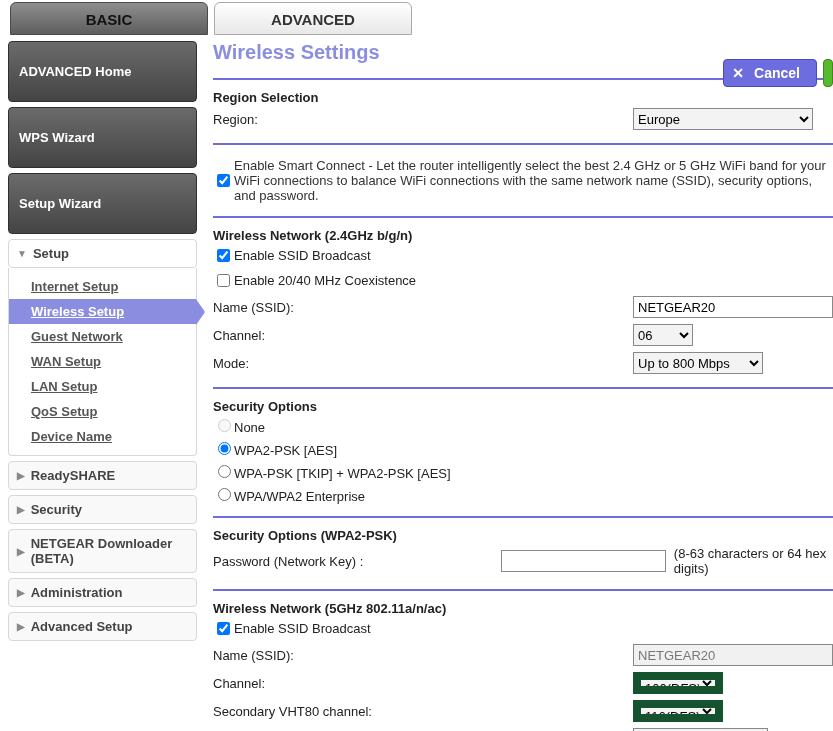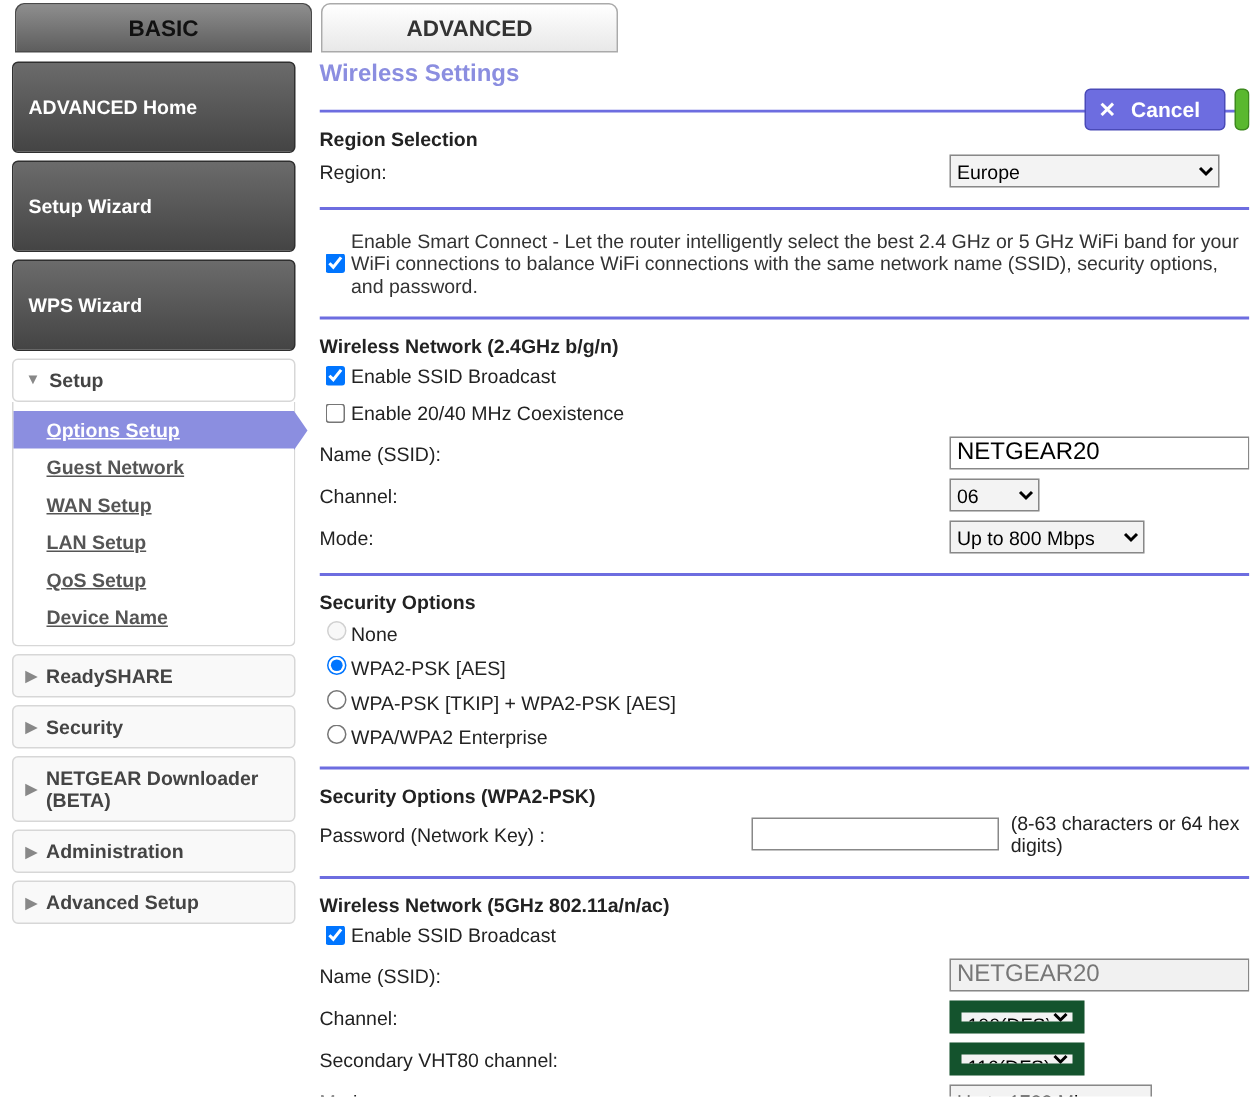--- a/index.html
+++ b/index.html
@@ -24,7 +24,7 @@
   .sub a.active:after{content:"";position:absolute;right:-9px;top:0;width:0;height:0;border-top:13px solid transparent;border-bottom:13px solid transparent;border-left:9px solid #8b8ee0}
   
   .content{flex:1;padding:0 0 0 8px;position:relative}
-  .title{color:#8b8ee0;font-weight:bold;font-size:16px;padding:6px 0 14px 0}
+  .title{color:#8b8ee0;font-weight:bold;font-size:20px;padding:6px 0 14px 0}
   .cancelbar{position:absolute;right:0;top:24px;display:flex;gap:6px}
   .btn-cancel{background:#6d6de0;color:#fff;font-weight:bold;border:1px solid #4a4ab8;border-radius:4px;padding:4px 16px 4px 8px;display:inline-flex;align-items:center;gap:10px;cursor:pointer;font-size:14px}
   .btn-cancel .x{font-weight:bold;font-size:14px}

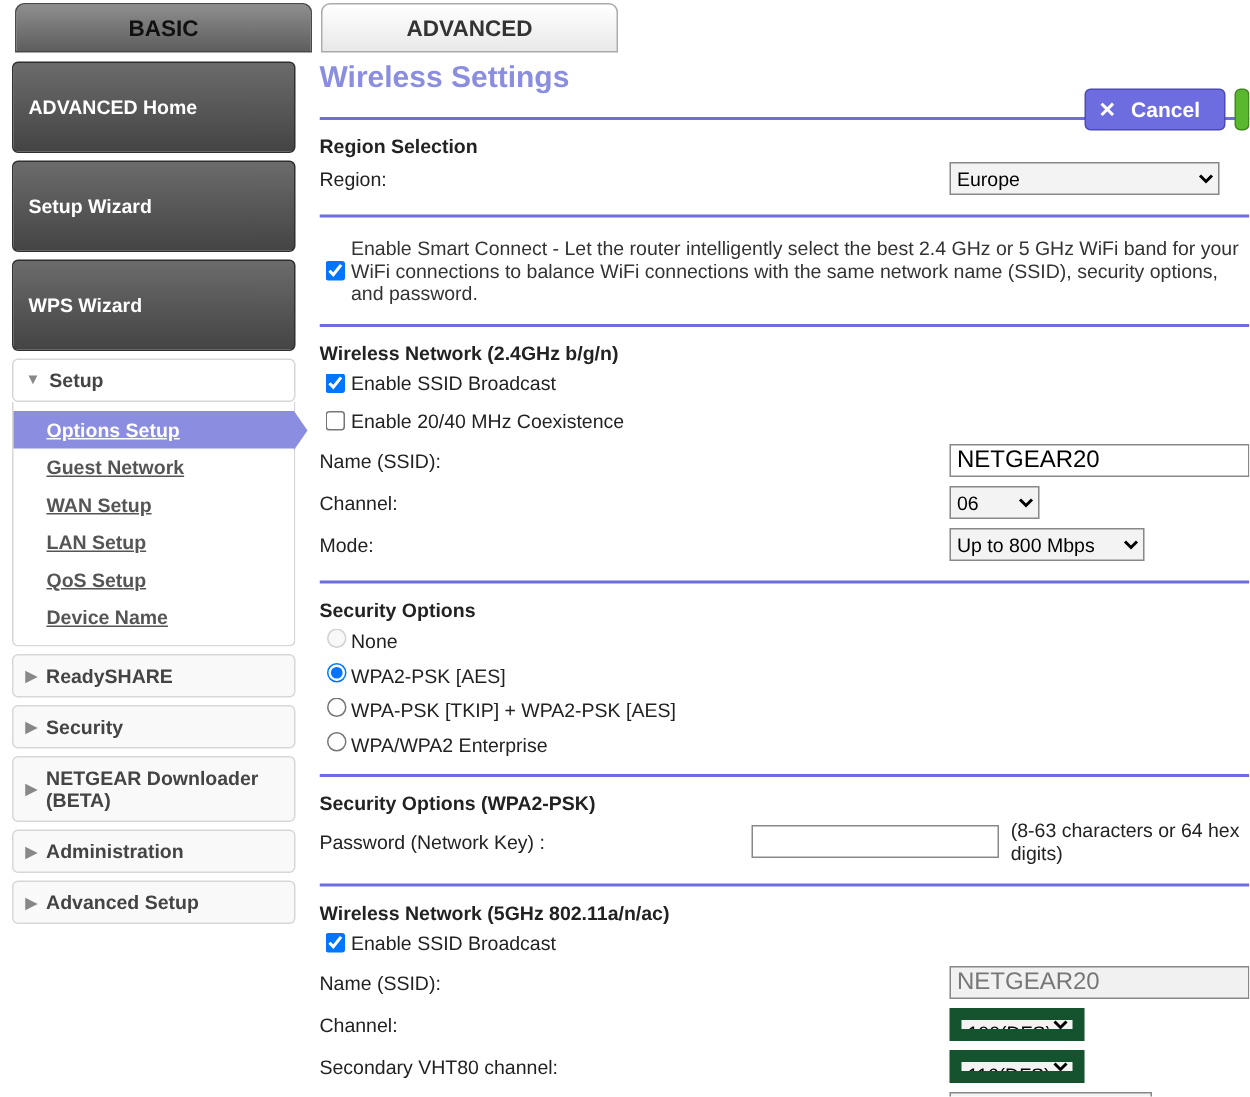--- a/index.html
+++ b/index.html
@@ -56,8 +56,8 @@
 <div class="body">
   <div class="sidebar">
     <div class="navbtn">ADVANCED Home</div>
+    <div class="navbtn">WPS Wizard</div>
     <div class="navbtn">Setup Wizard</div>
-    <div class="navbtn">WPS Wizard</div>
 
     <div class="sect open">
           <span class="arr">▼</span>

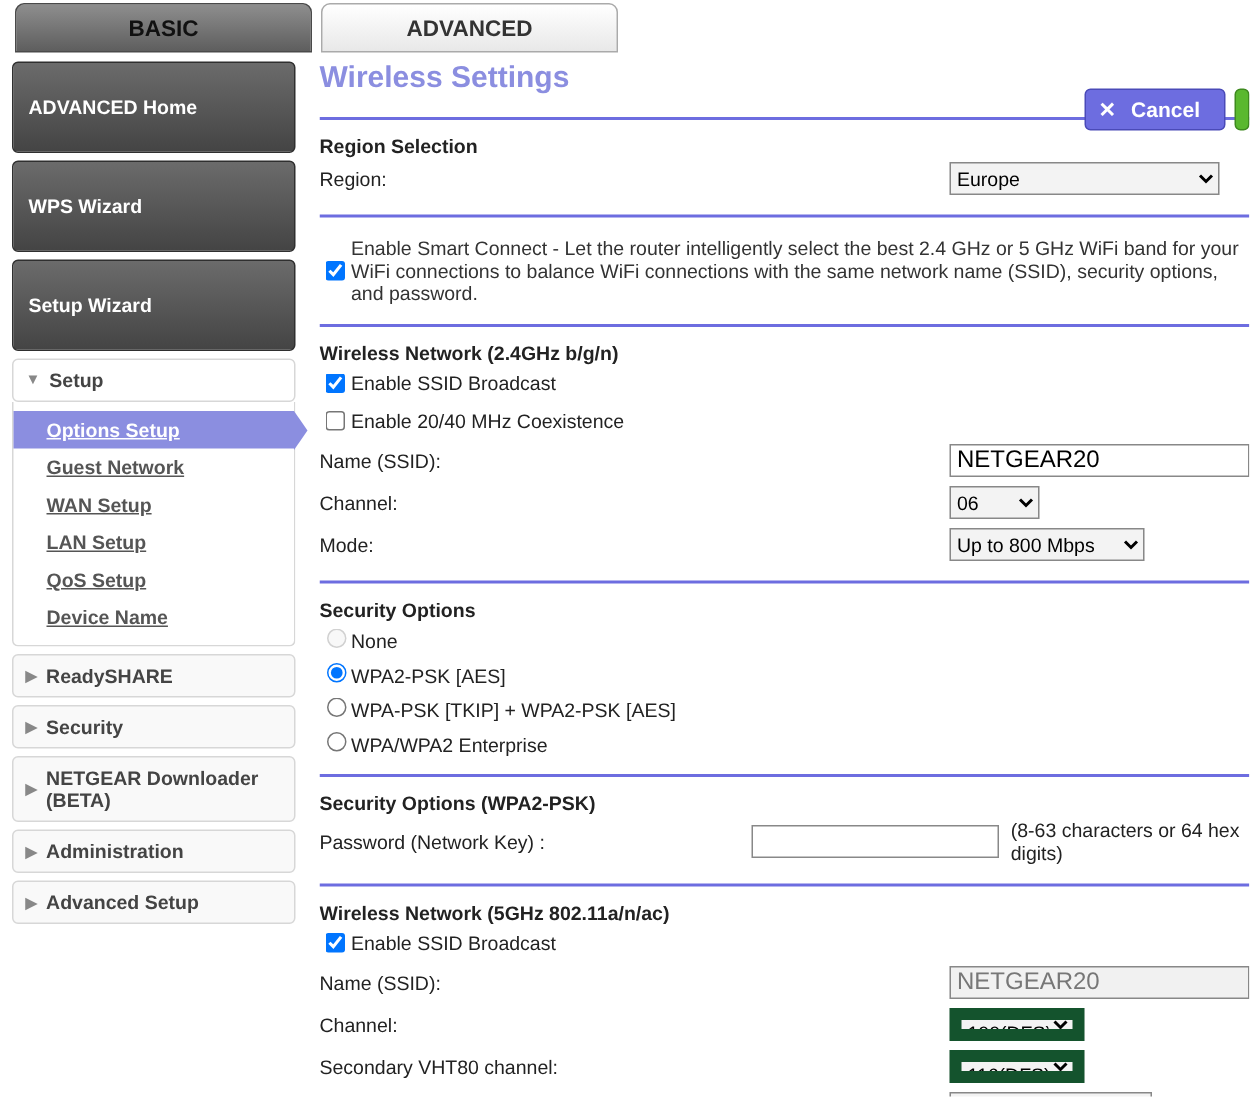--- a/index.html
+++ b/index.html
@@ -64,6 +64,7 @@
           <span>Setup</span>
         </div>
     <div class="sub">
+      <a>Internet Setup</a>
       <a class="active">Options Setup</a>
       <a>Guest Network</a>
       <a>WAN Setup</a>

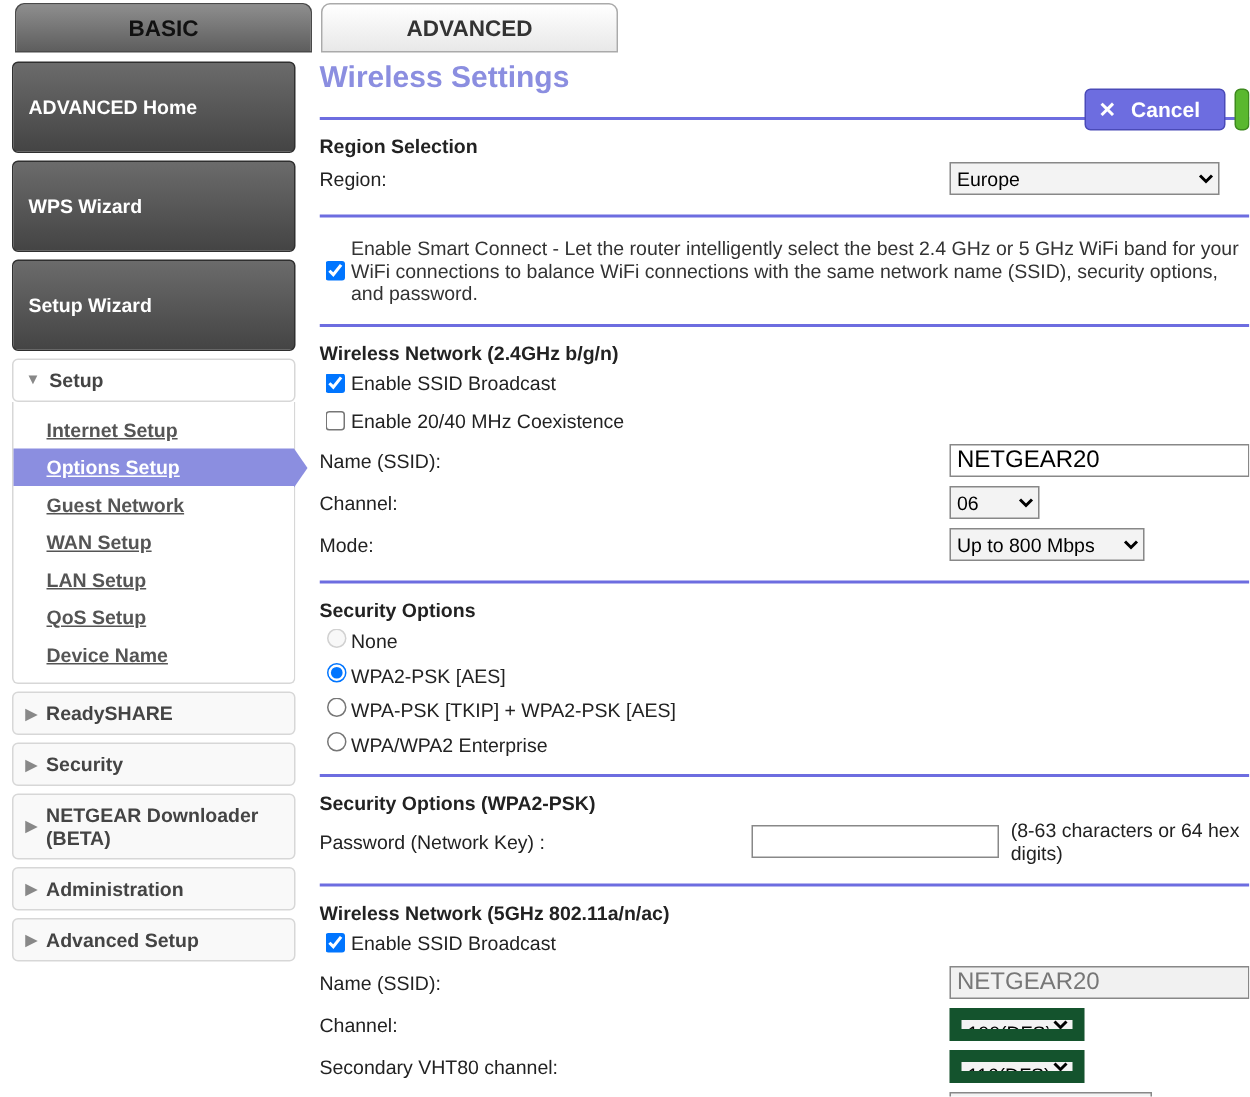--- a/index.html
+++ b/index.html
@@ -65,7 +65,7 @@
         </div>
     <div class="sub">
       <a>Internet Setup</a>
-      <a class="active">Options Setup</a>
+      <a class="active">Wireless Setup</a>
       <a>Guest Network</a>
       <a>WAN Setup</a>
       <a>LAN Setup</a>

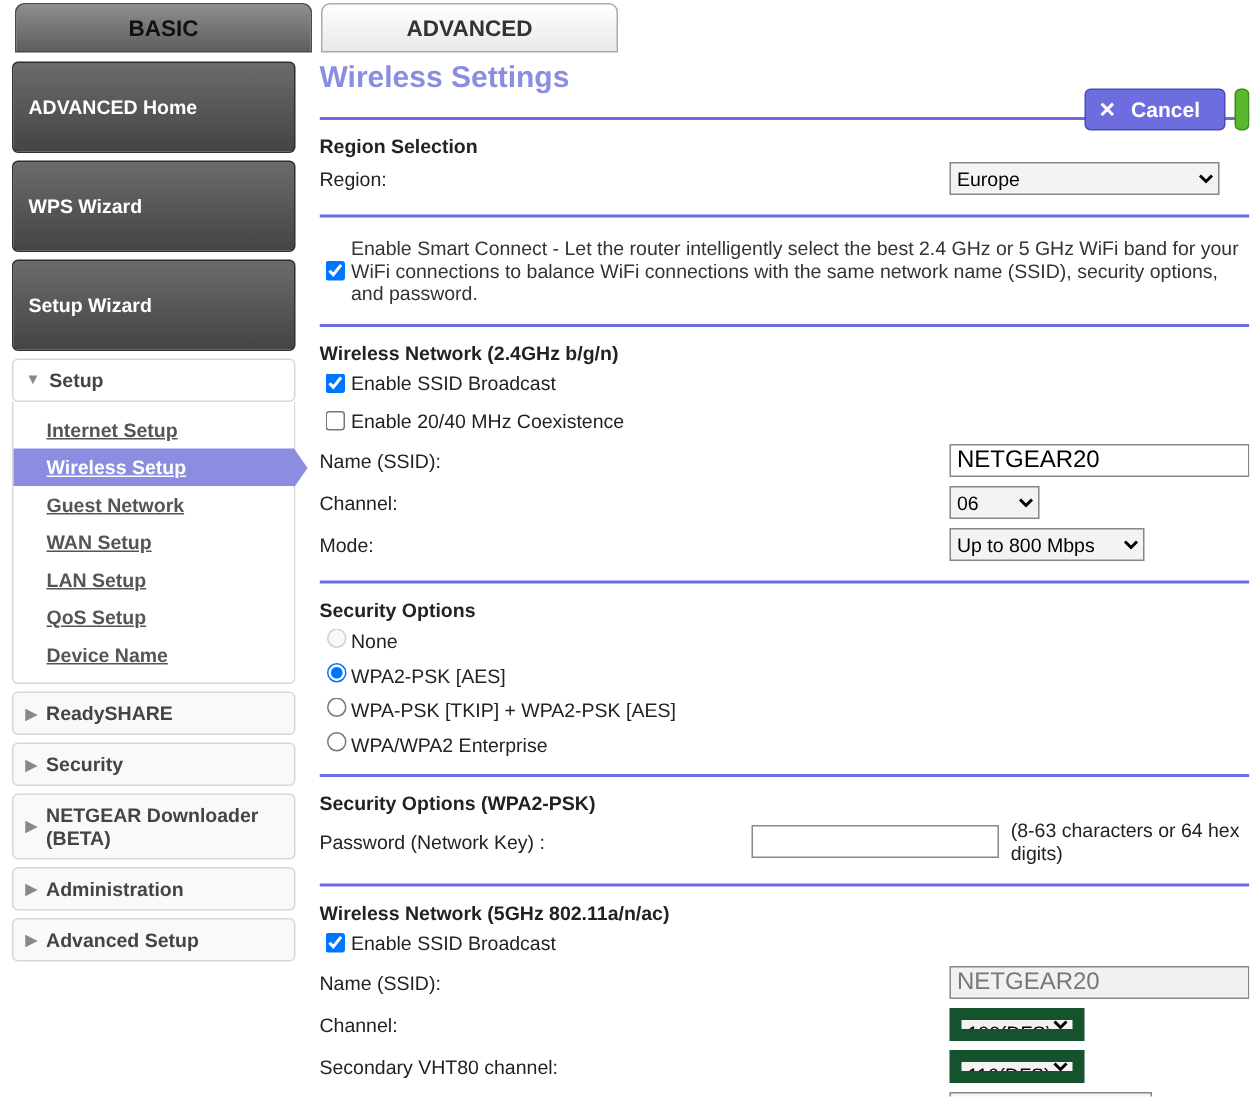--- a/index.html
+++ b/index.html
@@ -35,7 +35,7 @@
   .sub-hr{height:2px;background:#6d6de0;margin:10px 0}
   .scrollarea{height:688px;overflow:hidden}
   .inner{padding-right:0}
-  input[type=text],input[type=password]{border:1px solid #888;padding:2px 4px;height:22px;font-size:16px}
+  input[type=text],input[type=password]{border:1px solid #888;padding:2px 4px;height:22px;font-size:13px}
   select{border:1px solid #888;height:22px;font-size:13px;background:#f3f3f3}
   .sel-blue{border:8px solid #14532d}
   .cb{vertical-align:middle;margin-right:4px}

